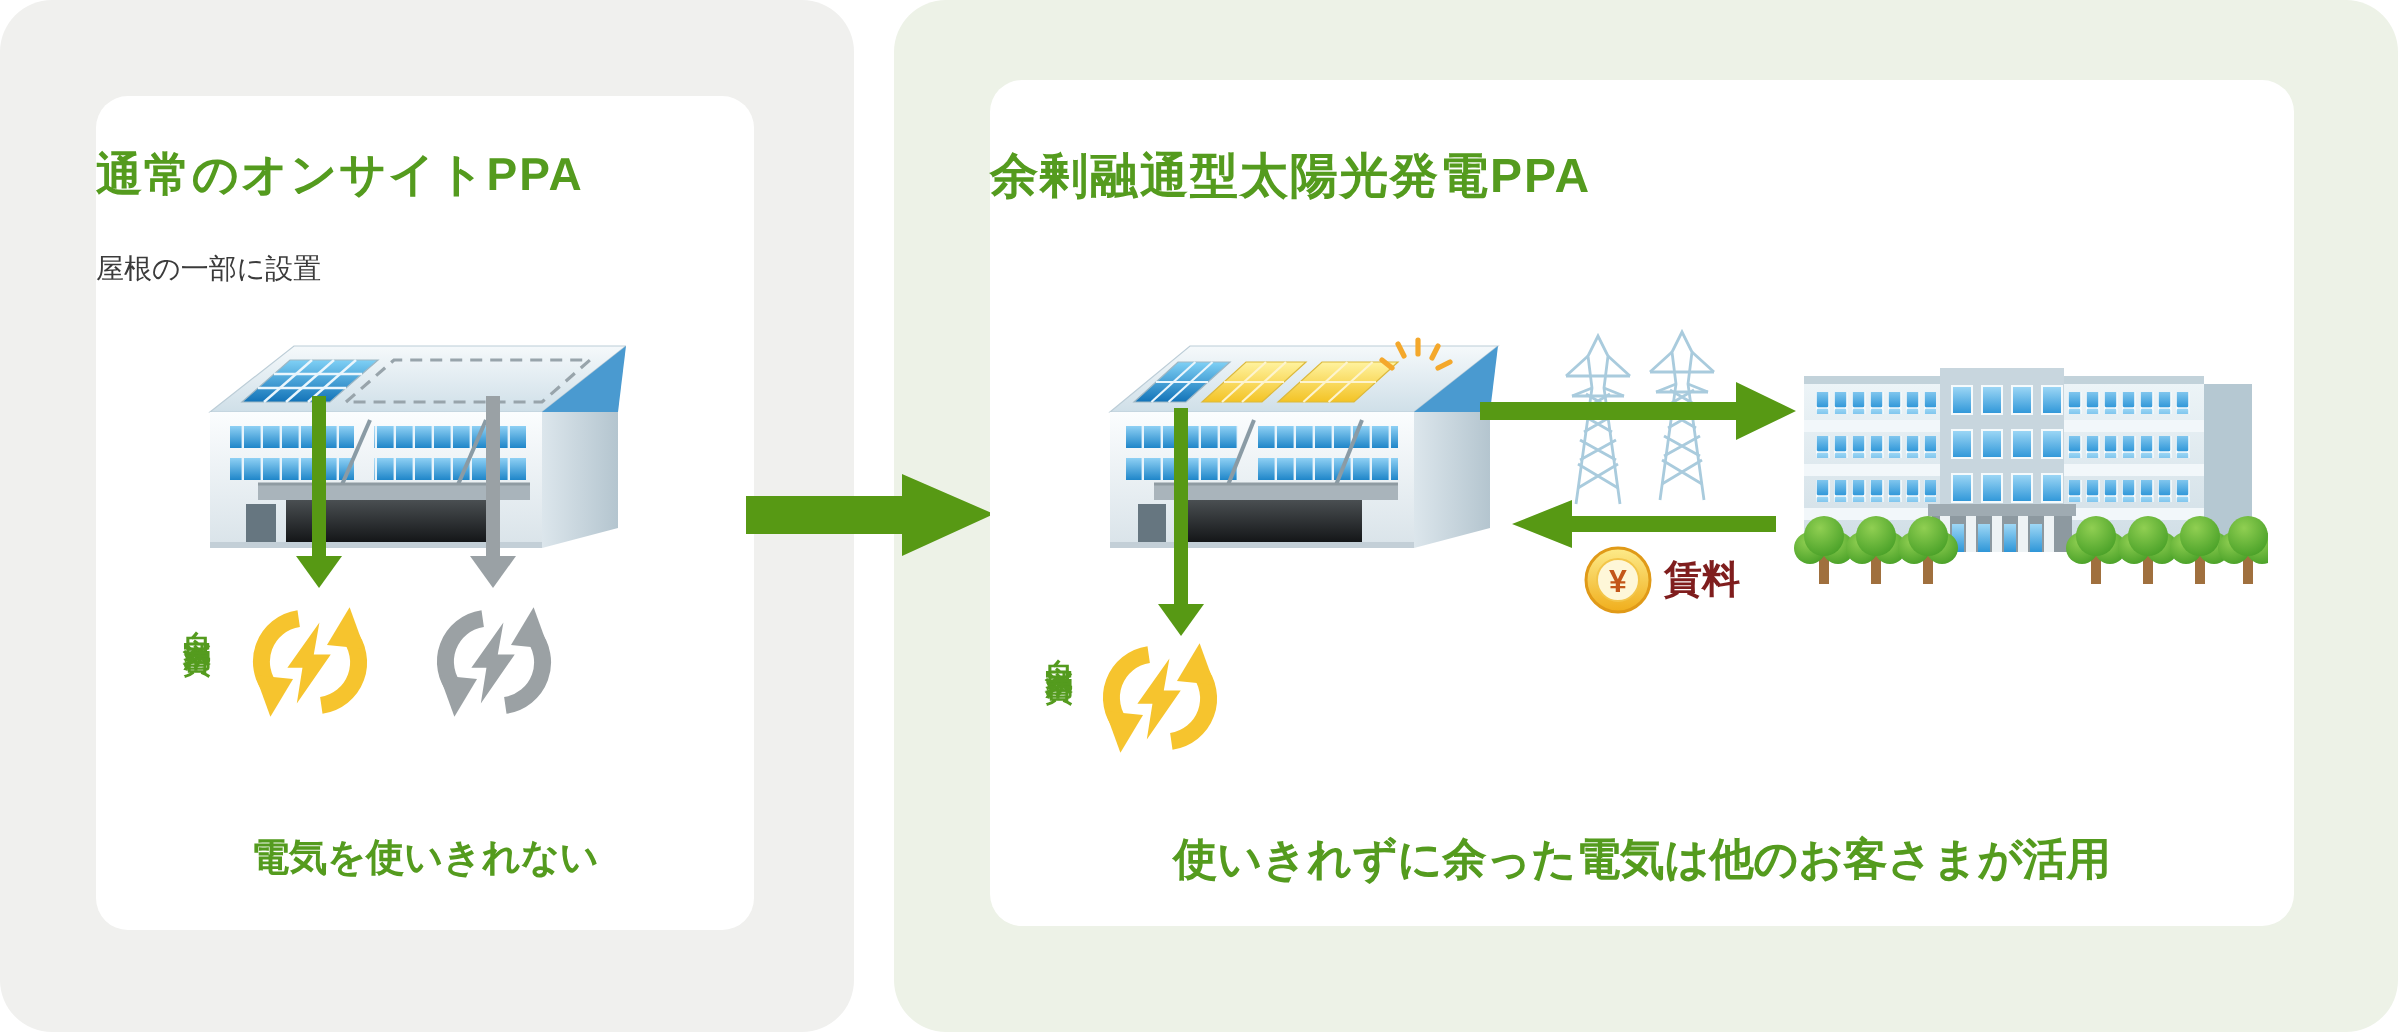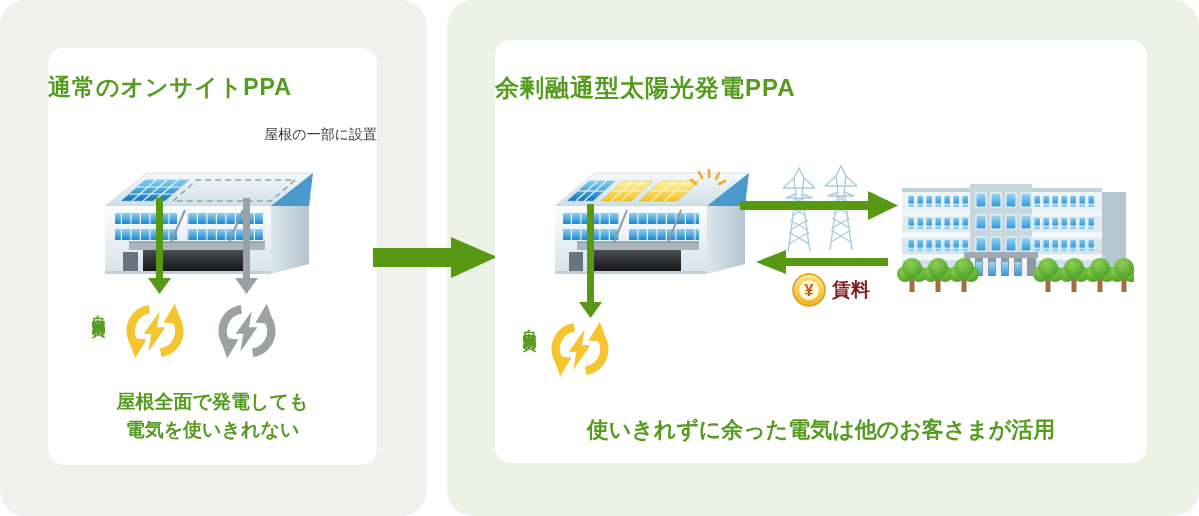--- a/index.html
+++ b/index.html
@@ -15,7 +15,7 @@
          font-weight:800;letter-spacing:1px}
   .left-card .title{top:24px;font-size:23px}
   .right-card .title{top:32px;font-size:24px}
-  .subtitle{position:absolute;left:0;width:100%;text-align:right;color:#3b3b3b;font-size:14px}
+  .subtitle{position:absolute;left:0;width:100%;text-align:left;color:#3b3b3b;font-size:14px}
   .left-card .subtitle{top:78px}
   .right-card .subtitle{top:87px}
   .vlabel{position:absolute;writing-mode:vertical-rl;text-orientation:upright;

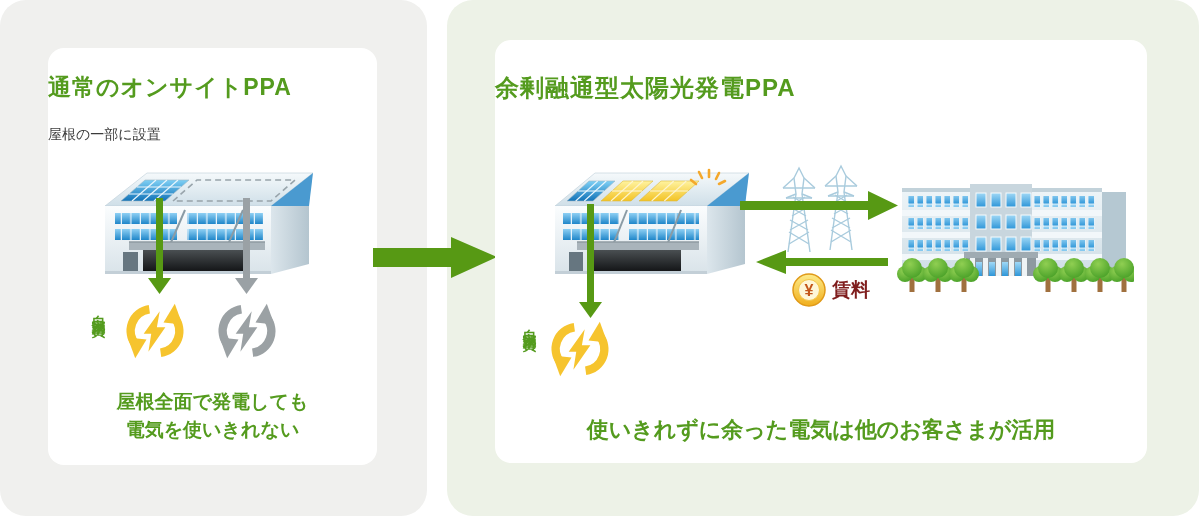--- a/index.html
+++ b/index.html
@@ -134,7 +134,7 @@
     </svg>
 
     <p class="caption" style="top:340px">
-      <span>屋根全面で発電しても</span><br>
+      <br>
       <span>電気を使いきれない</span>
     </p>
   </section>

